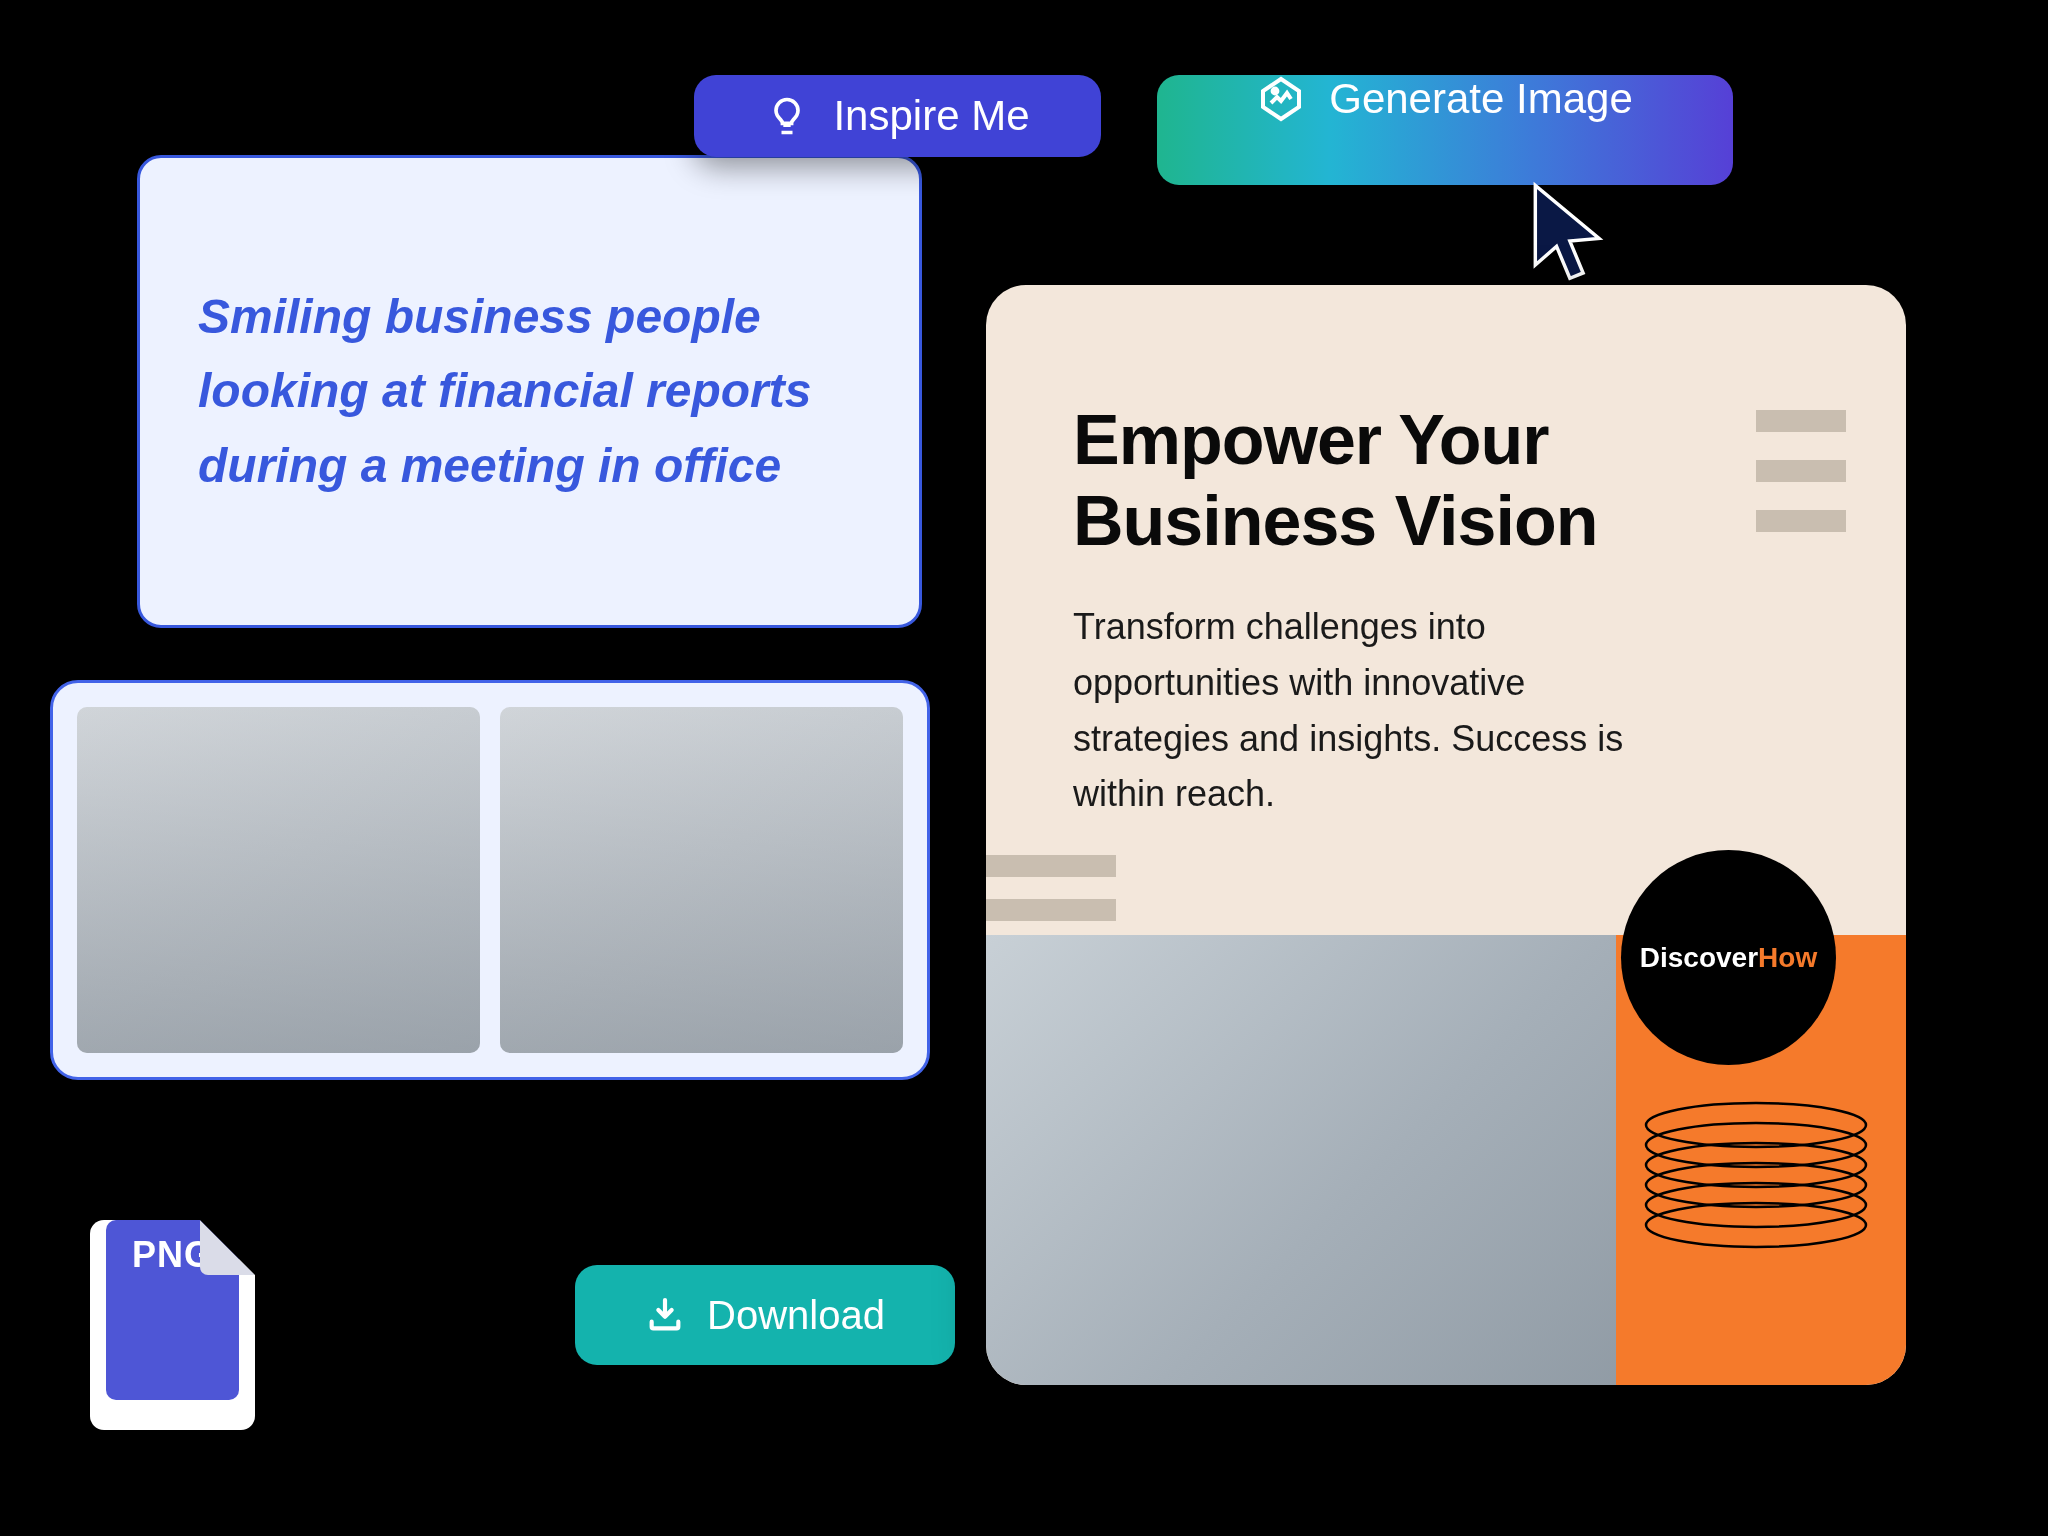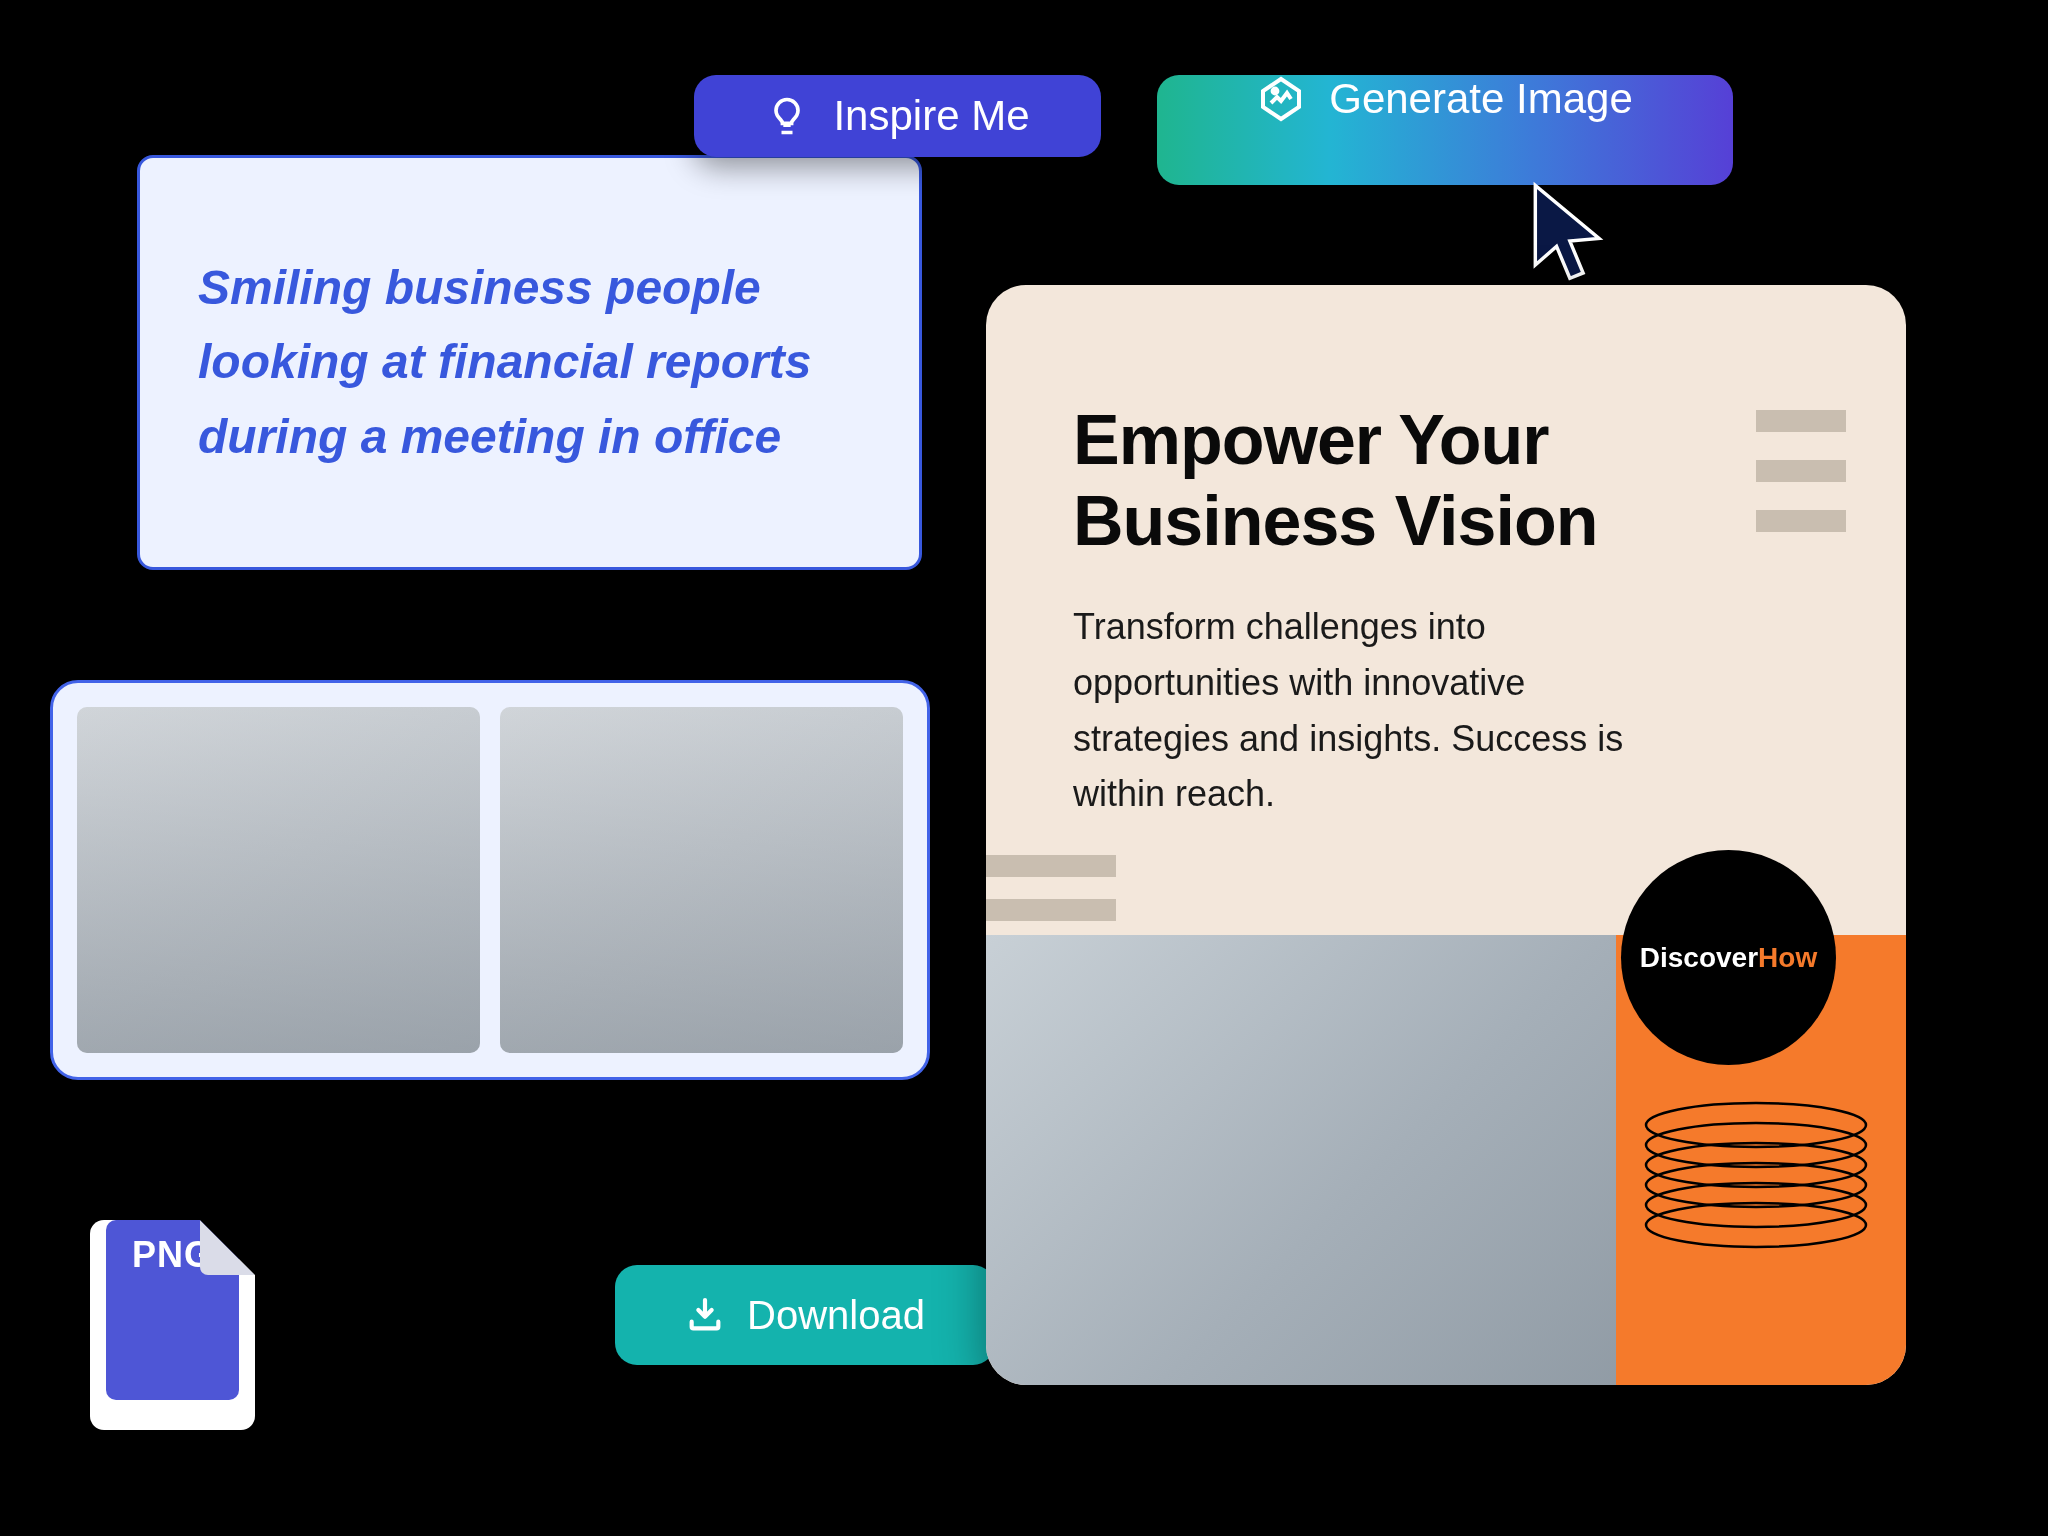--- a/index.html
+++ b/index.html
@@ -29,10 +29,10 @@
       top: 155px;
       left: 137px;
       width: 785px;
-      height: 415px;
+      height: 473px;
       background: #edf2ff;
       border: 3px solid #3858dd;
-      border-radius: 16px;
+      border-radius: 24px;
       padding: 50px 58px;
       display: flex;
       align-items: center;

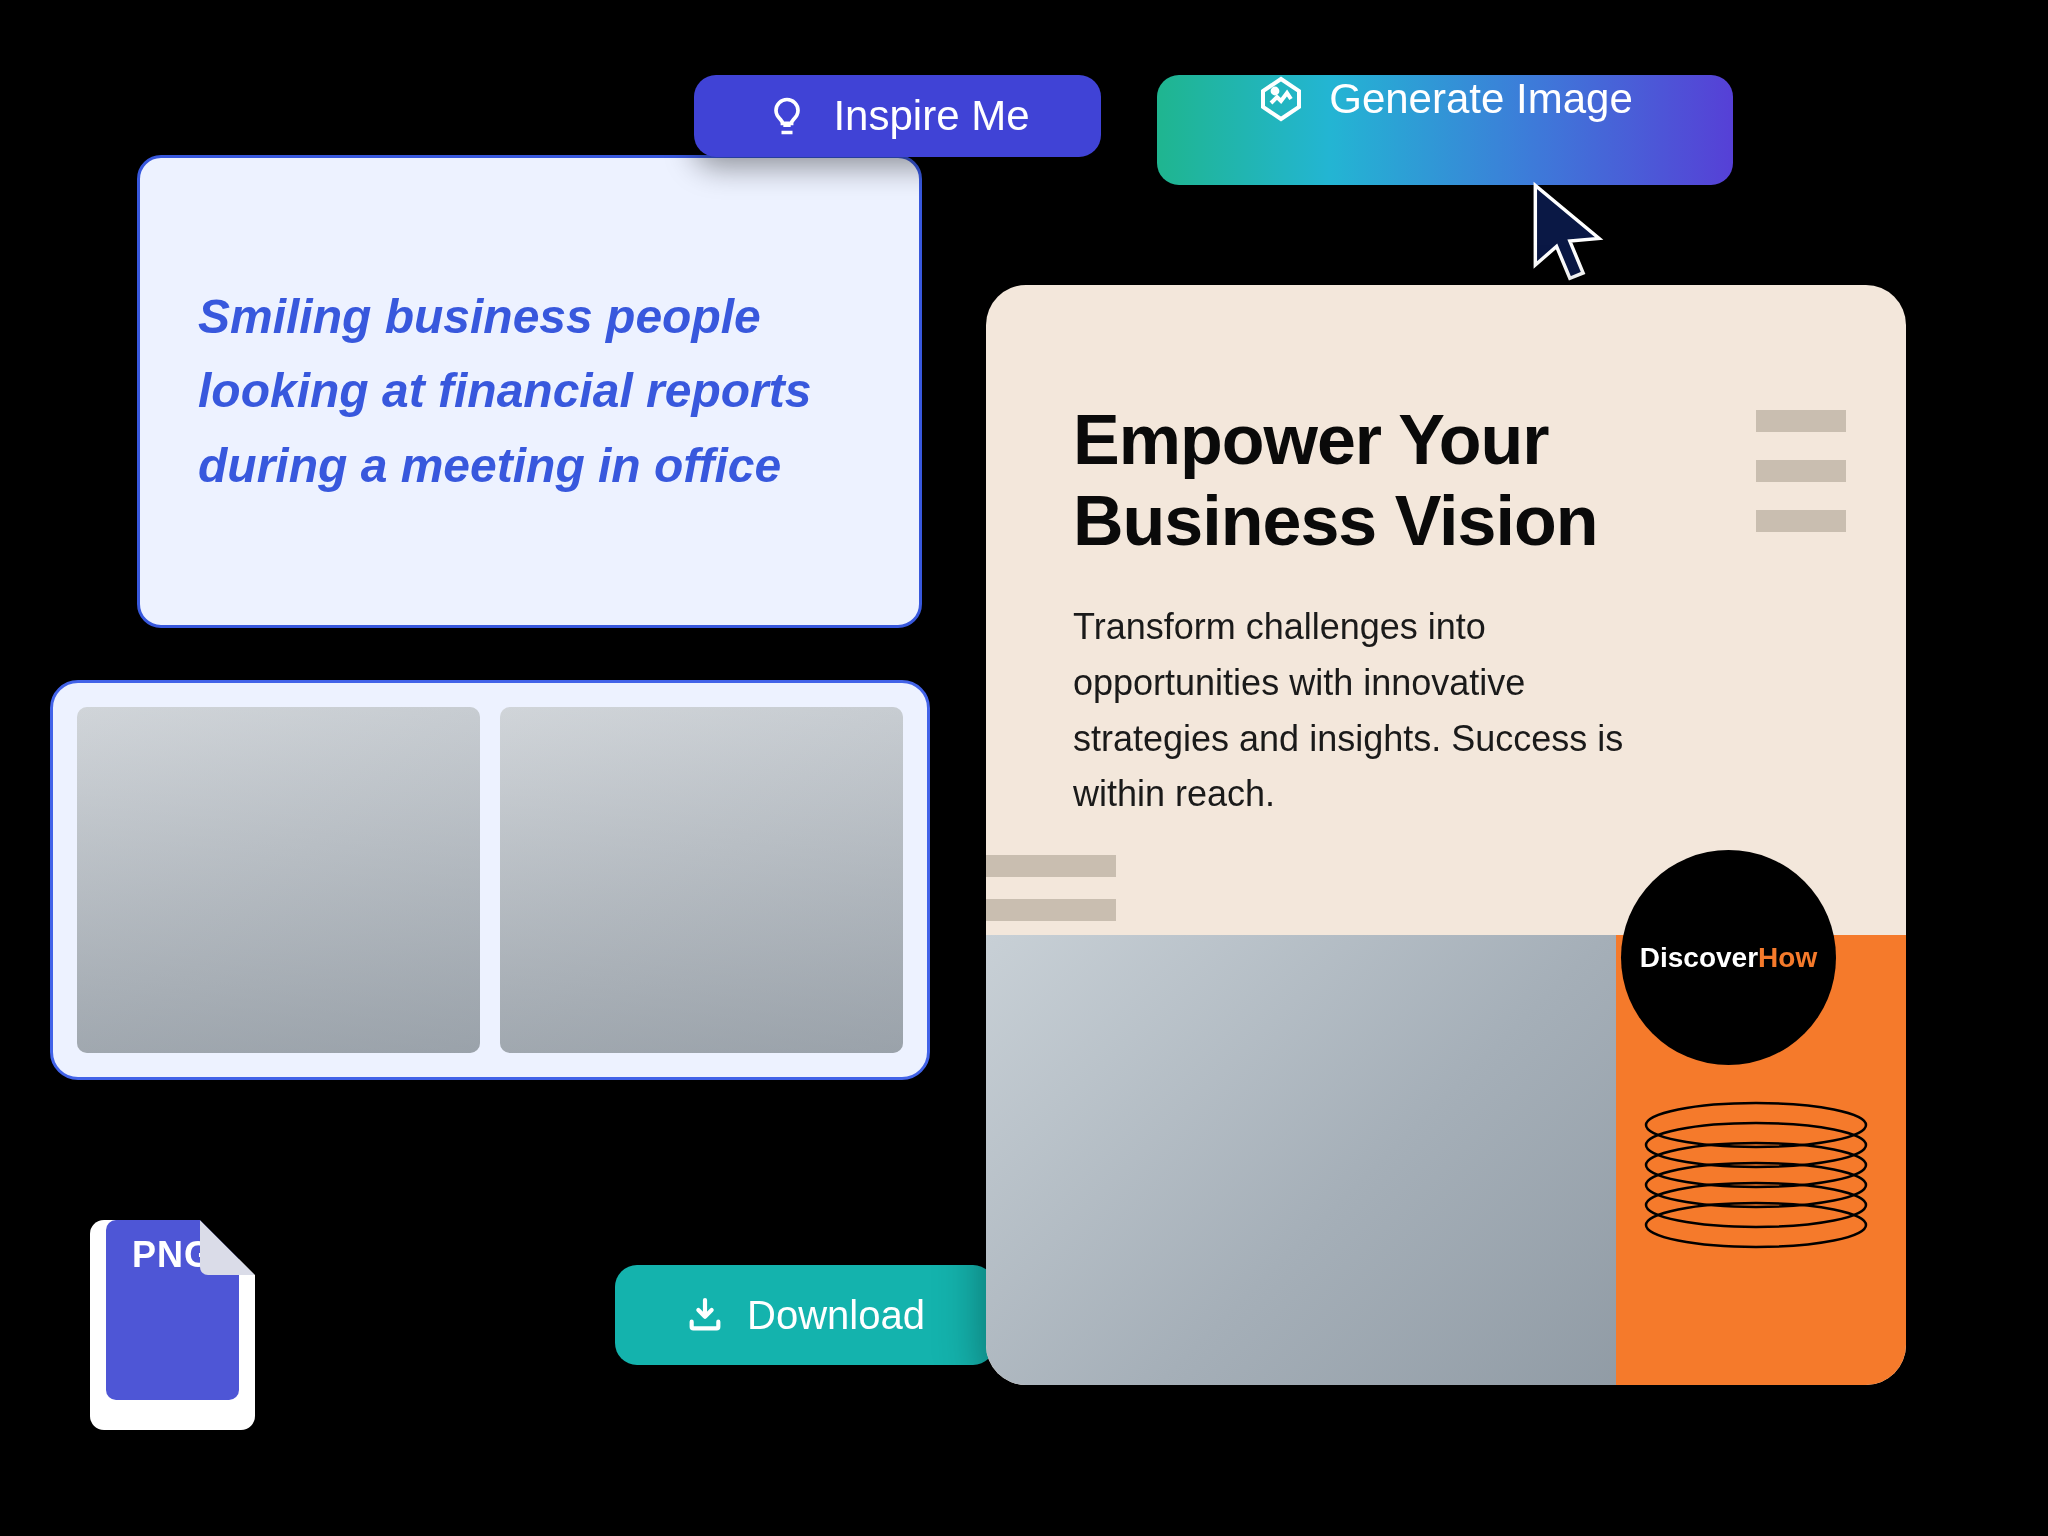--- a/index.html
+++ b/index.html
@@ -199,7 +199,7 @@
     .download-btn {
       position: absolute;
       top: 1265px;
-      left: 615px;
+      left: 575px;
       width: 380px;
       height: 100px;
       background: #14b3ad;

